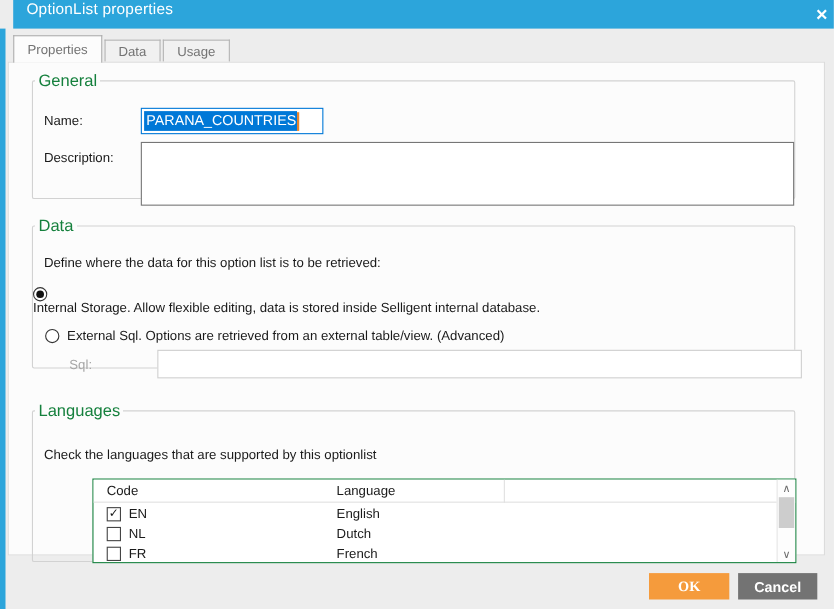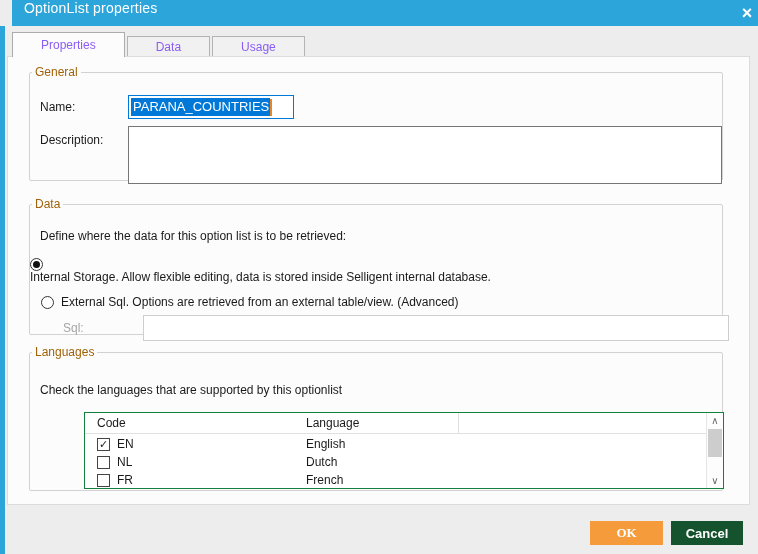--- a/index.html
+++ b/index.html
@@ -37,8 +37,8 @@
   .tabstrip { position: absolute; left: 12px; top: 33px; height: 24px; display: flex; align-items: flex-end; }
   .tab {
     border: 1px solid #b4b4b4; border-bottom: none;
-    background: #f1f1f1; color: #8b5cf6;
-    height: 21px; padding: 0 28px; display: flex; align-items: center;
+    background: #f1f1f1; color: #737373;
+    height: 21px; padding: 0 12px; display: flex; align-items: center;
     margin-right: 2px; cursor: pointer; position: relative; z-index: 1;
   }
   .tab.active {

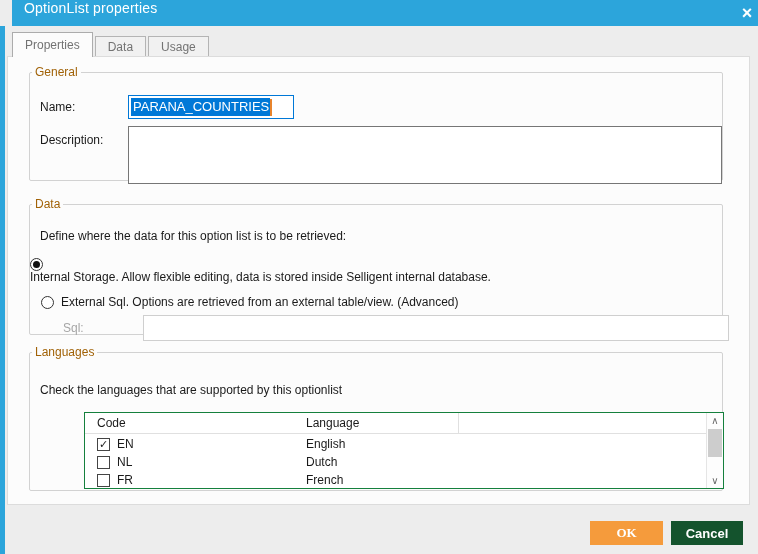--- a/index.html
+++ b/index.html
@@ -58,7 +58,7 @@
     background: transparent;
   }
   fieldset.group legend {
-    margin-left: 2px; padding: 0 3px; color: #a16207; font-size: 12px;
+    margin-left: 2px; padding: 0 3px; color: #15803d; font-size: 15px;
   }
   .g-general { left: 21px; top: 8px;  width: 694px; height: 116px; }
   .g-data    { left: 21px; top: 140px; width: 694px; height: 138px; }

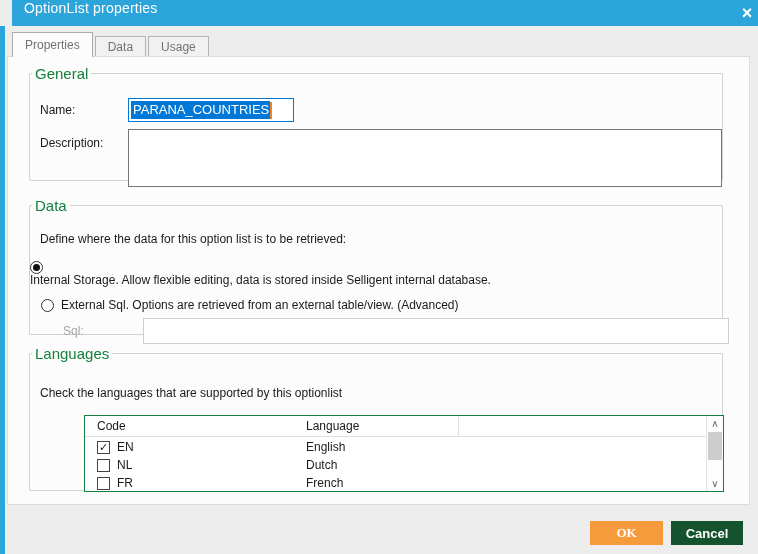--- a/index.html
+++ b/index.html
@@ -62,7 +62,7 @@
   }
   .g-general { left: 21px; top: 8px;  width: 694px; height: 116px; }
   .g-data    { left: 21px; top: 140px; width: 694px; height: 138px; }
-  .g-langs   { left: 21px; top: 288px; width: 694px; height: 146px; }
+  .g-langs   { left: 21px; top: 308px; width: 694px; height: 146px; }
 
   .lbl { position: absolute; color: #1a1a1a; }
 

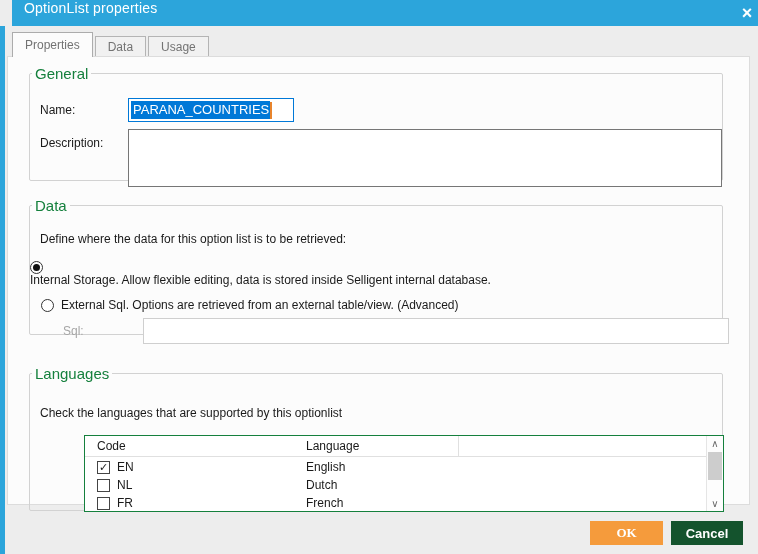--- a/index.html
+++ b/index.html
@@ -146,7 +146,7 @@
     display: flex; align-items: center; justify-content: center;
   }
   .btn-ok { left: 590px; width: 73px; background: #f59b3c; font-family: Liberation Serif, serif; }
-  .btn-cancel { left: 671px; width: 72px; background: #14532d; }
+  .btn-cancel { left: 671px; width: 72px; background: #737373; }
 </style>
 </head>
 <body>

